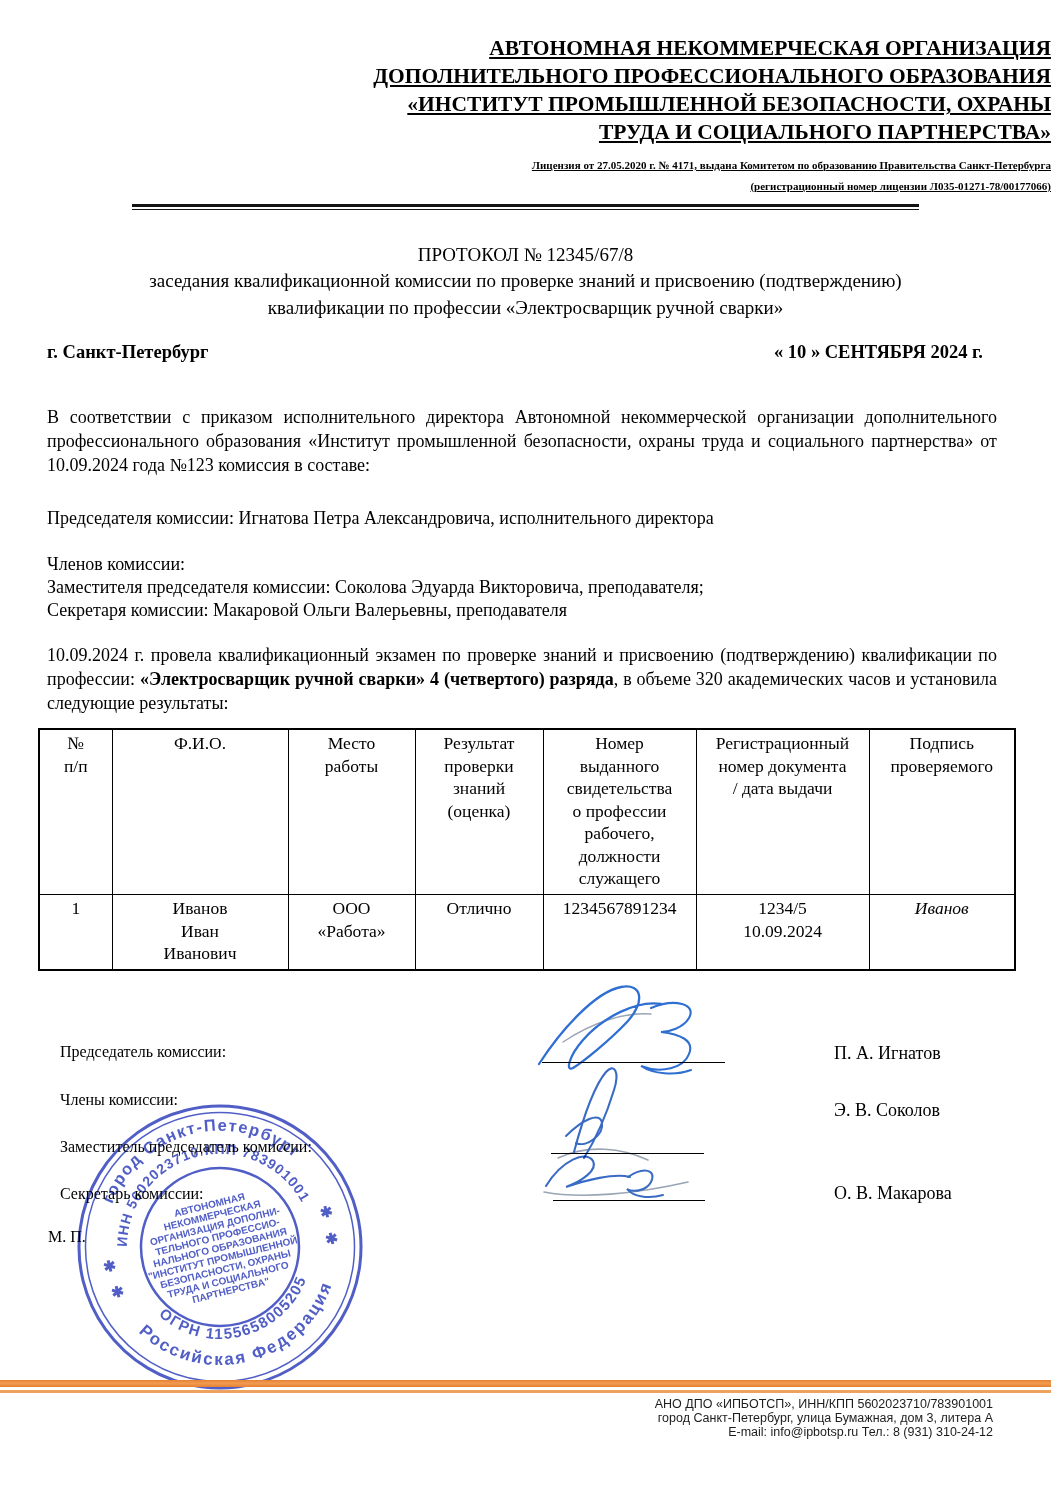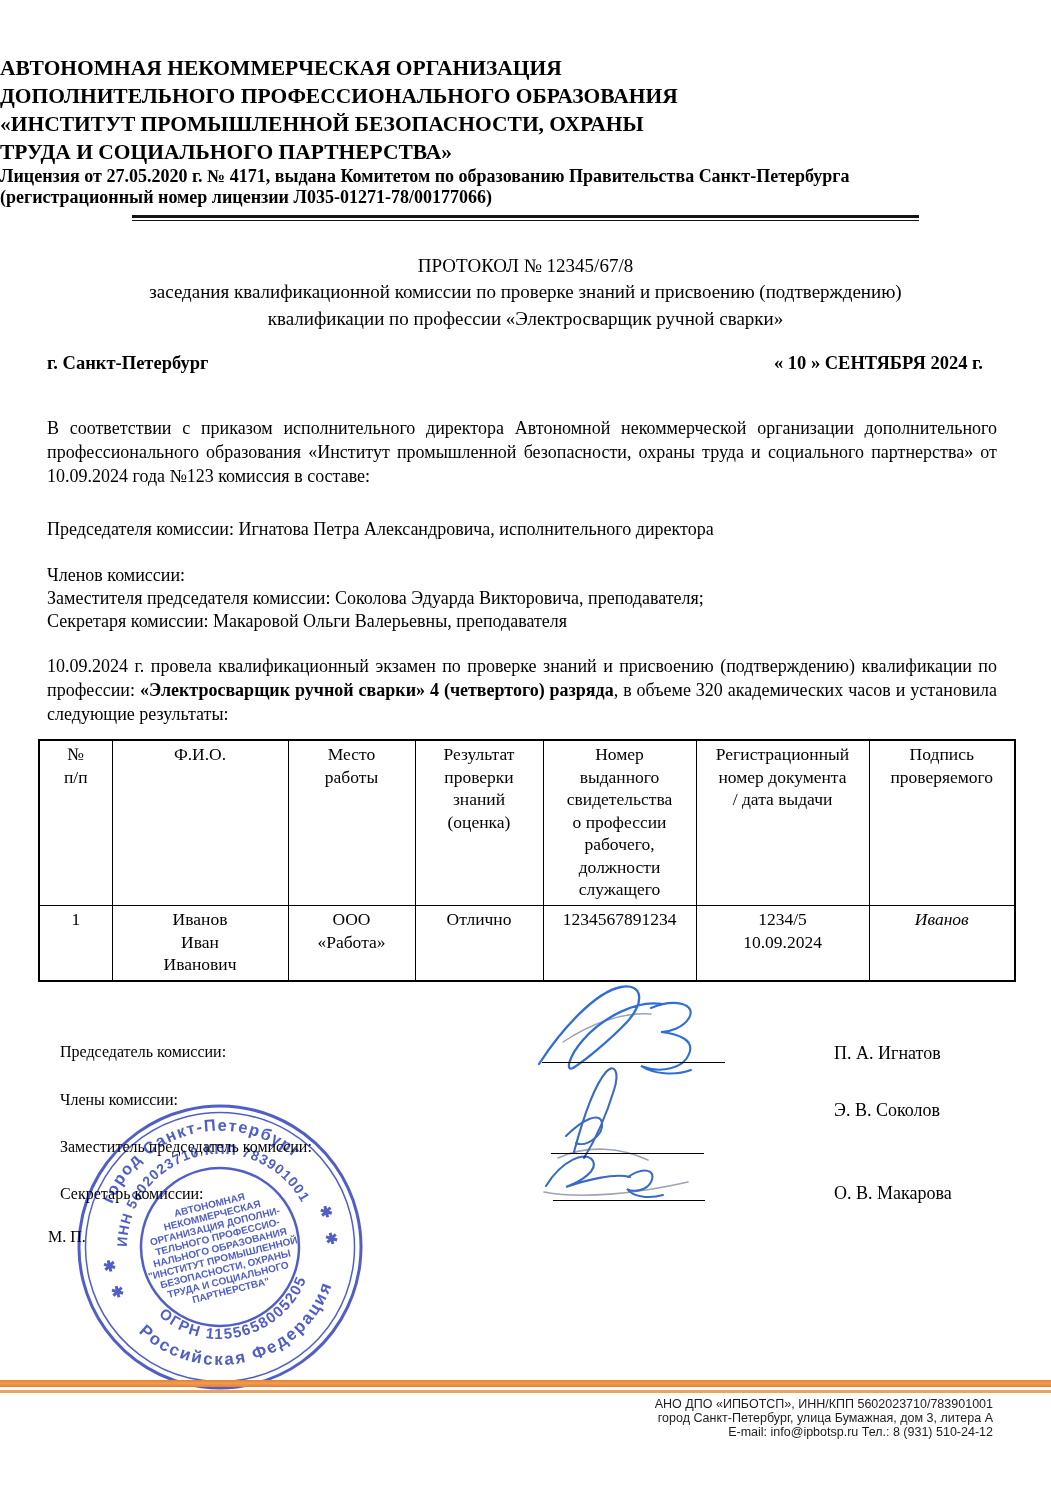--- a/index.html
+++ b/index.html
@@ -14,7 +14,7 @@
   }
   .pre{white-space:pre-line;}
   
-  .letterhead{padding-top:54px;text-align:left;}
+  .letterhead{padding-top:34px;text-align:right;text-decoration:underline;}
   .org-name{font-weight:bold;font-size:21.5px;line-height:28px;}
   .license{font-weight:bold;font-size:18px;line-height:21px;}
   .rule{width:787px;margin:7px auto 0;height:2px;border-top:3px solid #141414;border-bottom:1px solid #141414;}

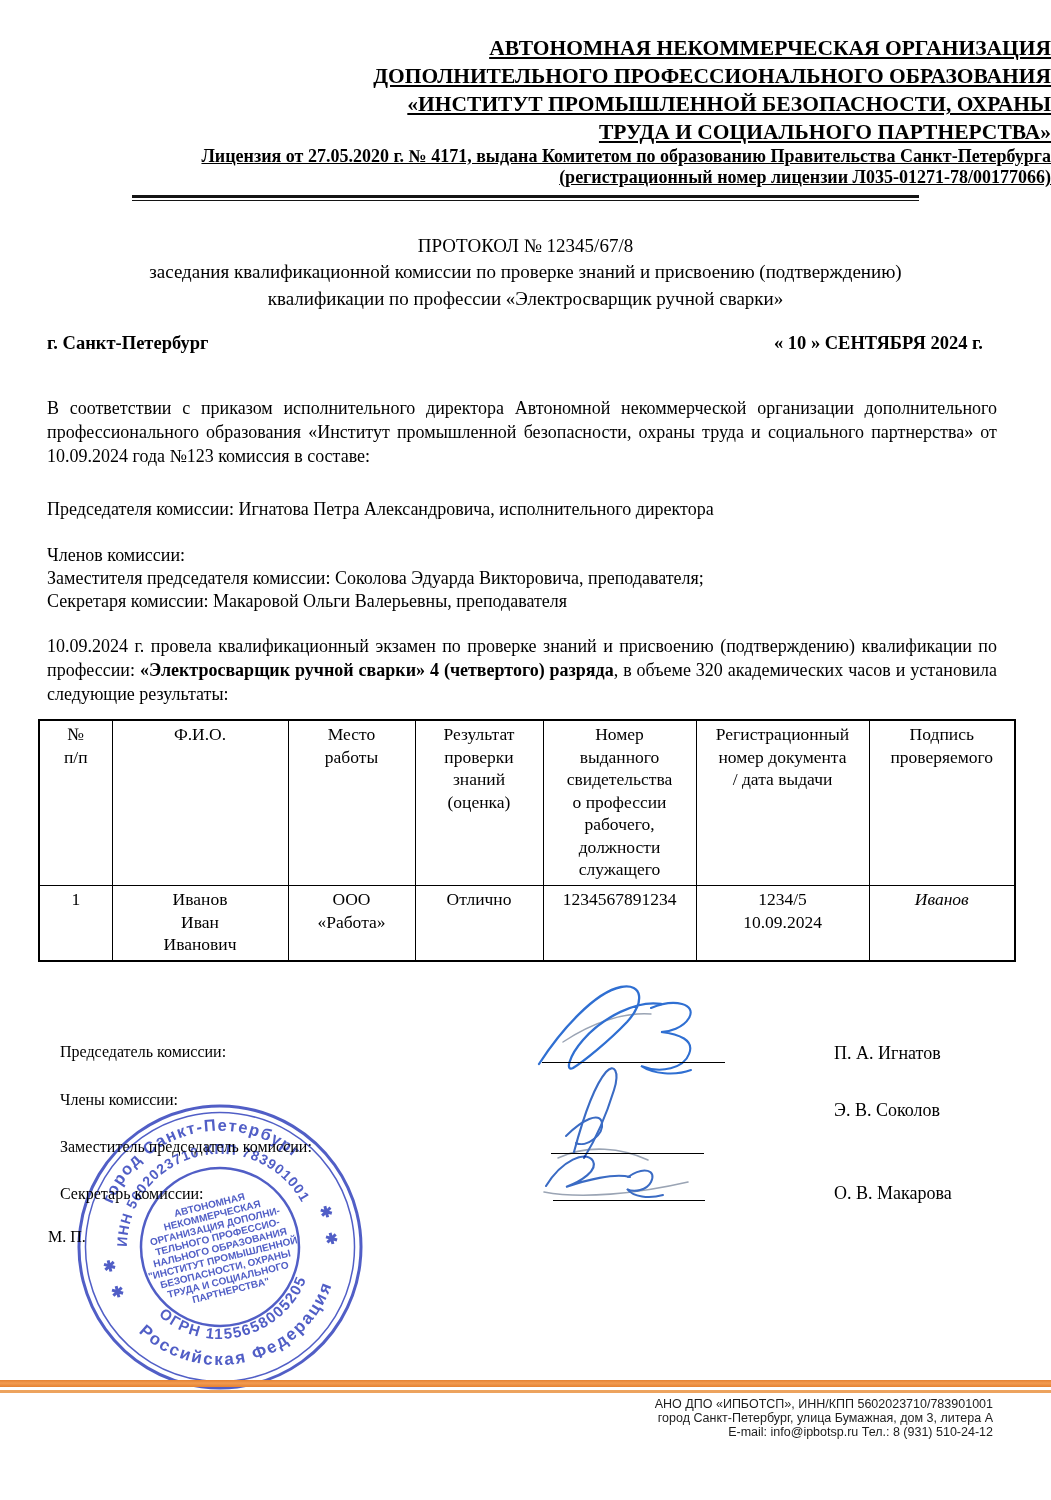--- a/index.html
+++ b/index.html
@@ -16,7 +16,7 @@
   
   .letterhead{padding-top:34px;text-align:right;text-decoration:underline;}
   .org-name{font-weight:bold;font-size:21.5px;line-height:28px;}
-  .license{font-weight:bold;font-size:18px;line-height:21px;}
+  .license{font-weight:bold;font-size:11px;line-height:21px;margin-top:9px;}
   .rule{width:787px;margin:7px auto 0;height:2px;border-top:3px solid #141414;border-bottom:1px solid #141414;}
   
   .title-block{margin-top:31px;text-align:center;font-weight:normal;}

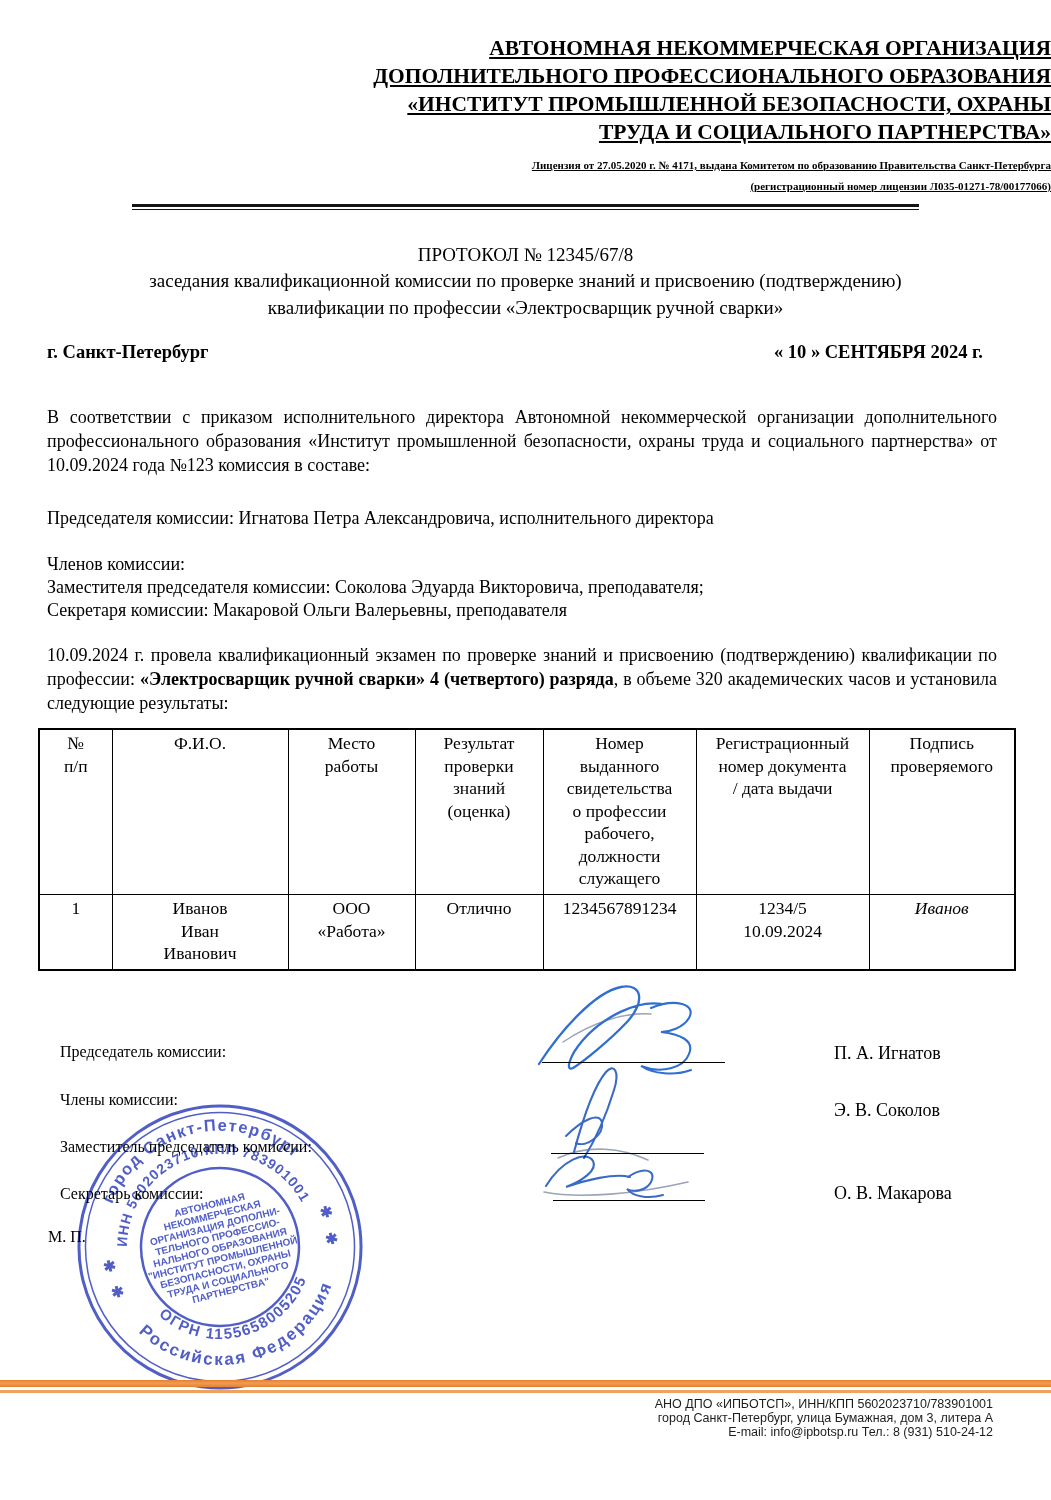--- a/index.html
+++ b/index.html
@@ -245,7 +245,7 @@
   <div class="footer-text">
     <div>АНО ДПО «ИПБОТСП», ИНН/КПП 5602023710/783901001</div>
     <div>город Санкт-Петербург, улица Бумажная, дом 3, литера А</div>
-    <div>E-mail: info@ipbotsp.ru Тел.: 8 (931) 510-24-12</div>
+    <div>E-mail: info@ipbotsp.ru Тел.: 8 (931) 310-24-12</div>
   </div>
 
 </div>

